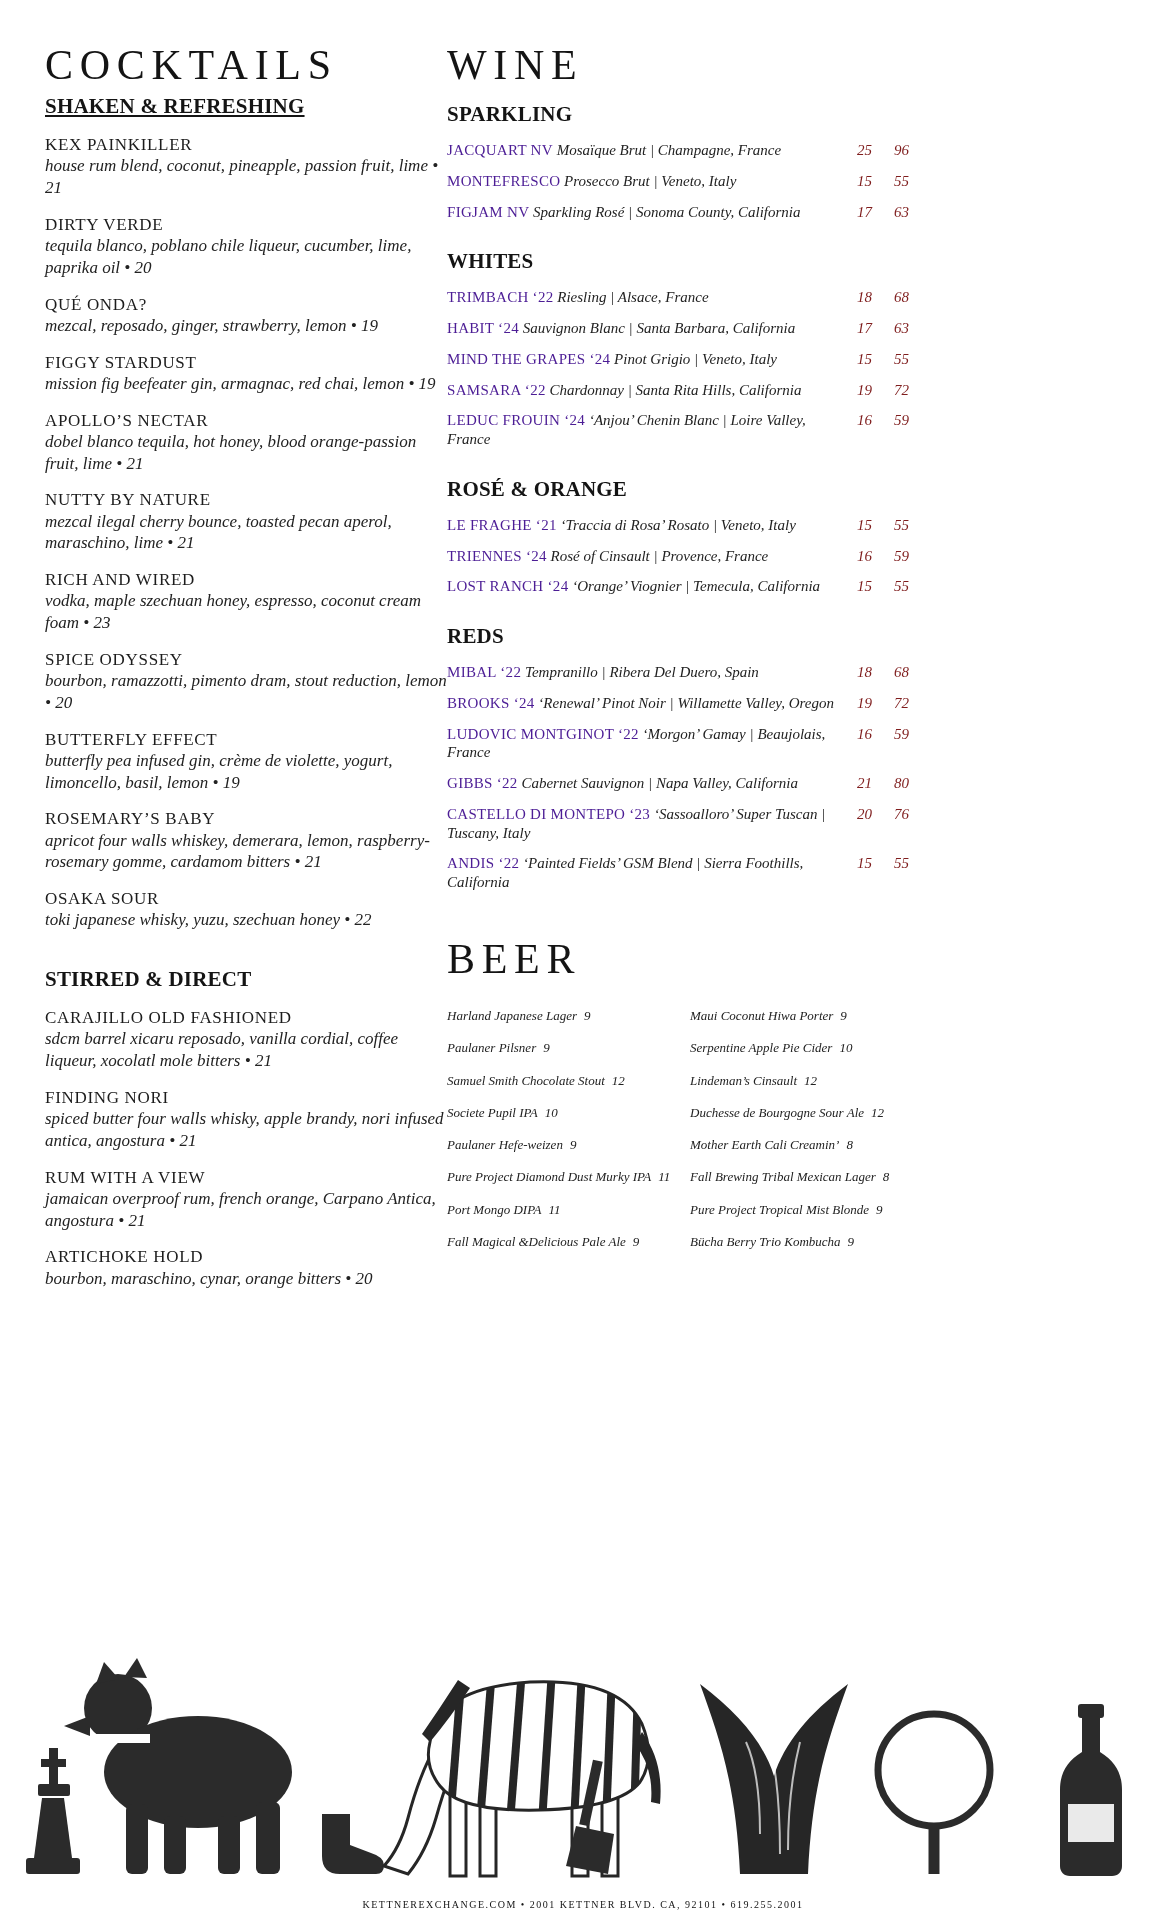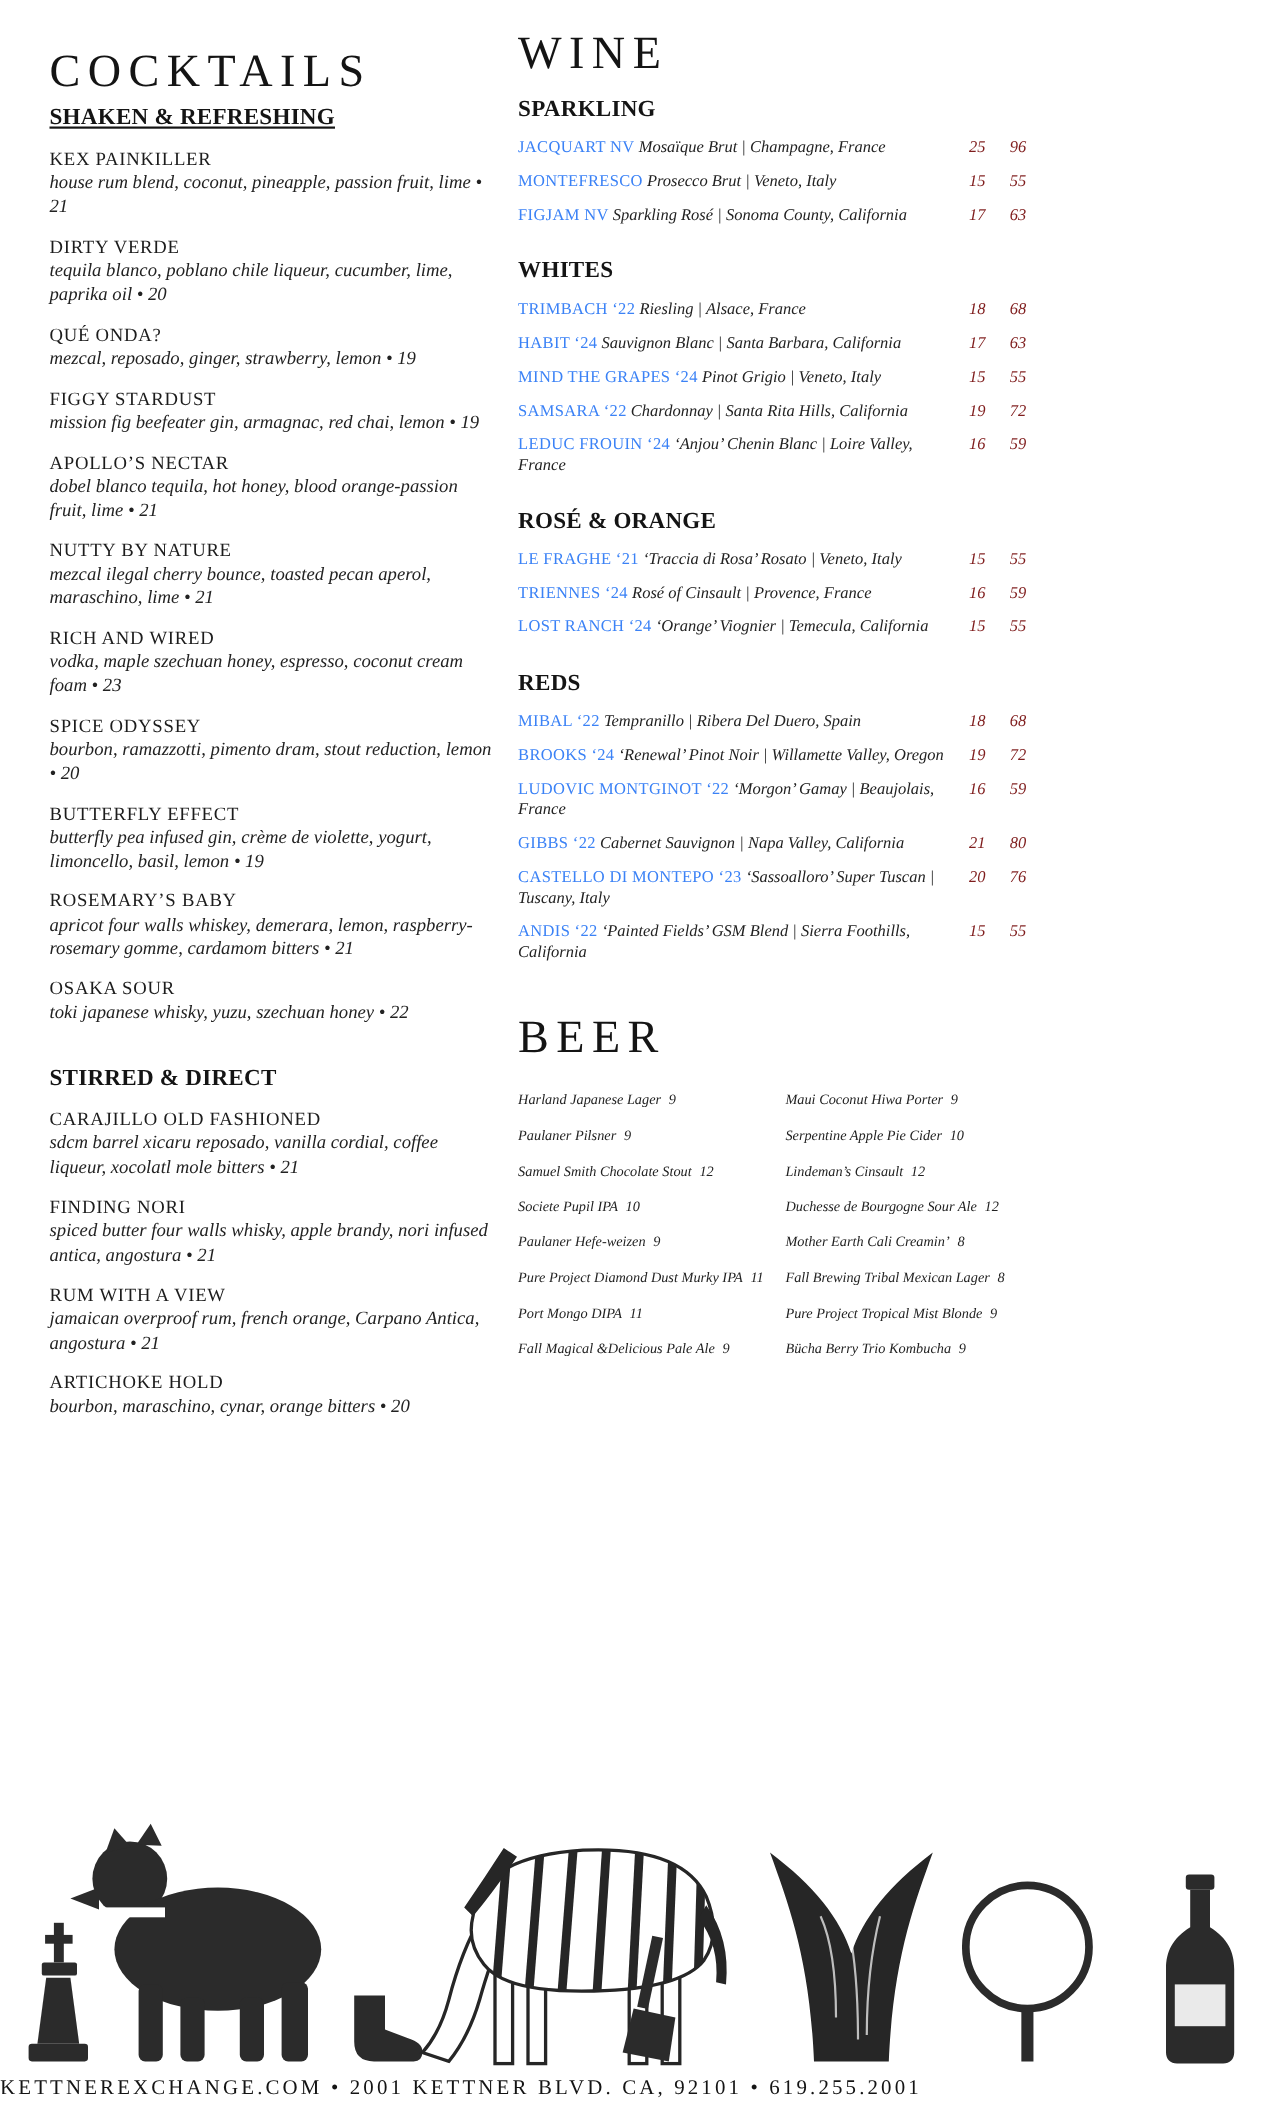--- a/index.html
+++ b/index.html
@@ -11,7 +11,7 @@
     font-weight:400;font-size:42px;letter-spacing:0.16em;margin:0;color:#141414;line-height:1.1;
   }
   .col-left{position:absolute;left:45px;top:42px;width:402px;}
-  .col-right{position:absolute;left:447px;top:26px;width:462px;margin-left:24px;}
+  .col-right{position:absolute;left:447px;top:42px;width:462px;}
   .col-left .big-title{margin-bottom:4px;}
   .col-right .big-title{margin-bottom:8px;}
   .section-heading{

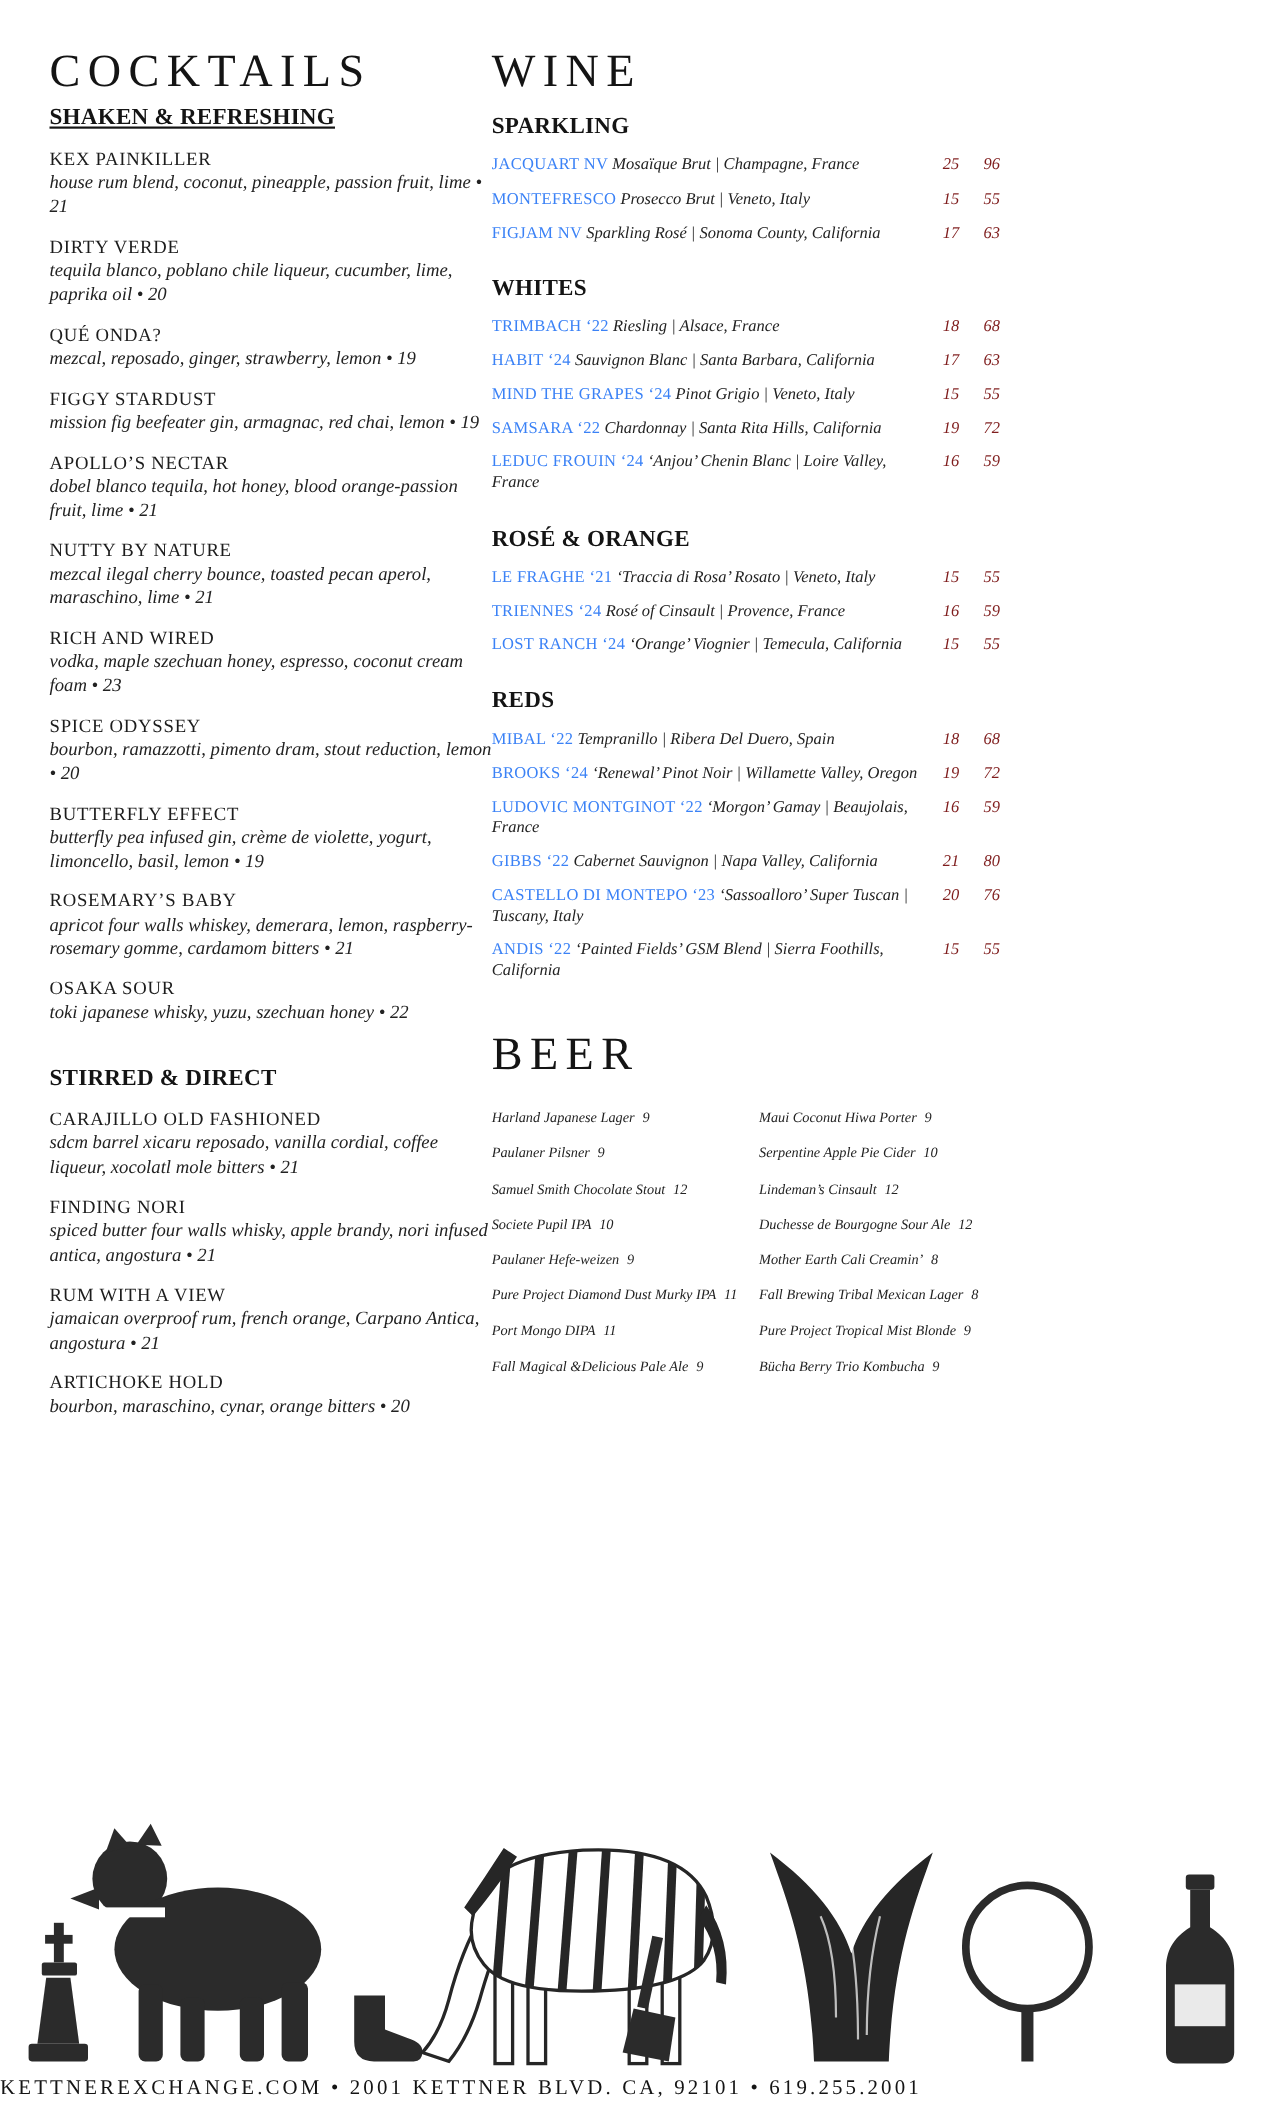--- a/index.html
+++ b/index.html
@@ -25,7 +25,7 @@
   #wine-sections .wine-heading:first-child{margin-top:14px;}
   .wine-row{display:flex;align-items:baseline;margin-bottom:12px;font-size:15px;}
   .wine-text{flex:1;padding-right:12px;line-height:1.25;}
-  .wine-name{letter-spacing:0.02em;color:#3b82f6;text-align:right;}
+  .wine-name{letter-spacing:0.02em;color:#4c1d95;text-align:right;}
   .wine-detail{font-style:italic;color:#222;}
   .wine-prices{display:flex;gap:13px;font-style:italic;white-space:nowrap;color:#7f1d1d;}
   .wine-price{width:24px;text-align:right;}

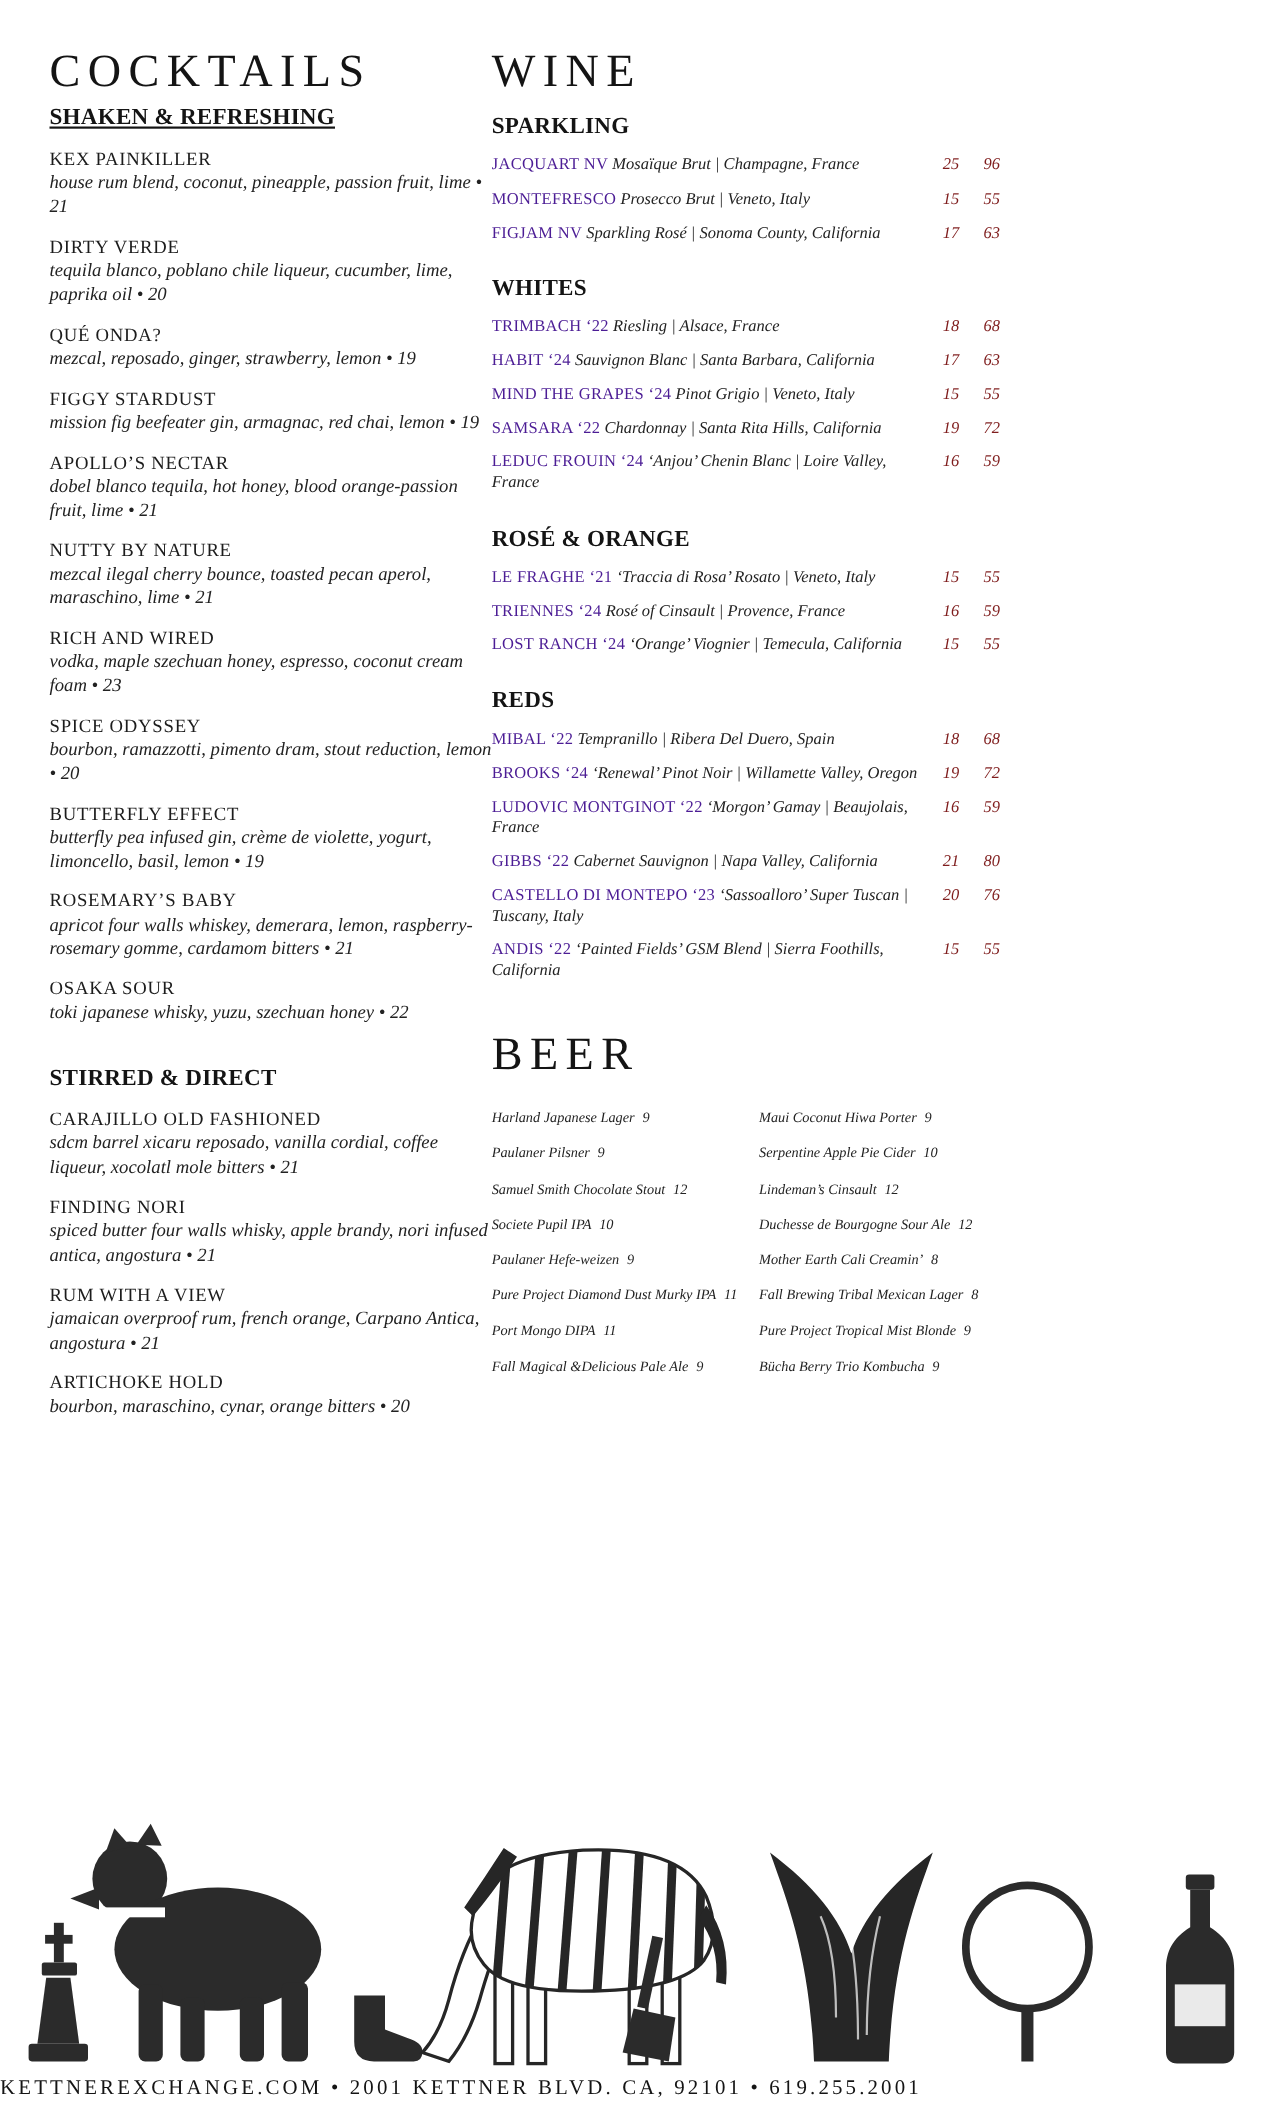--- a/index.html
+++ b/index.html
@@ -34,8 +34,8 @@
   .beer-item{font-style:italic;font-size:13px;margin-bottom:16px;color:#222;line-height:1.25;}
   .beer-price{margin-left:7px;}
   .footer{
-    position:absolute;left:0;right:0;bottom:10px;
-    font-size:19px;letter-spacing:0.15em;color:#141414;
+    position:absolute;left:0;right:0;bottom:10px;text-align:center;
+    font-size:10px;letter-spacing:0.15em;color:#141414;
   }
   .deco{position:absolute;left:0;bottom:38px;width:1166px;height:260px;display:block;}
 </style>

